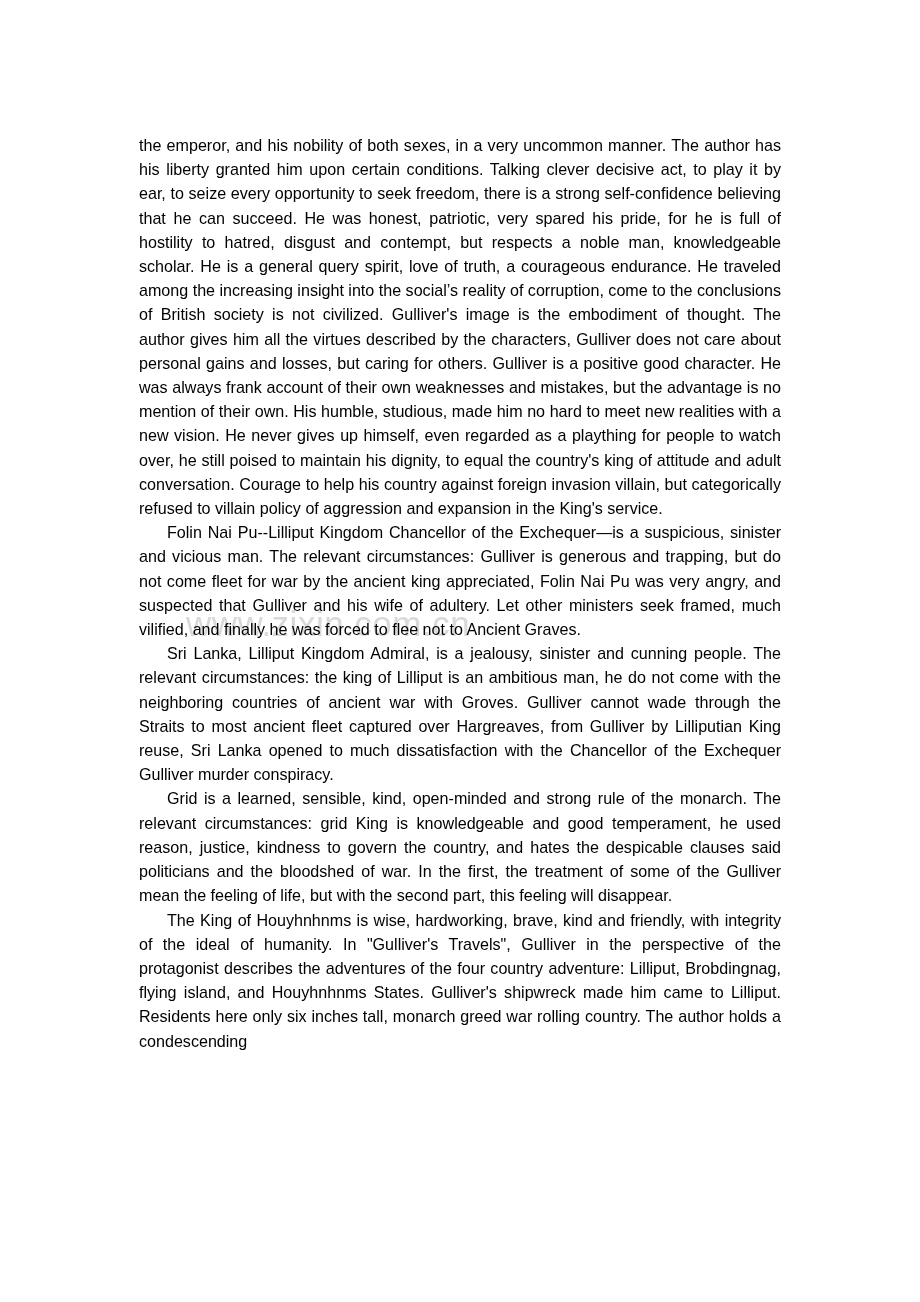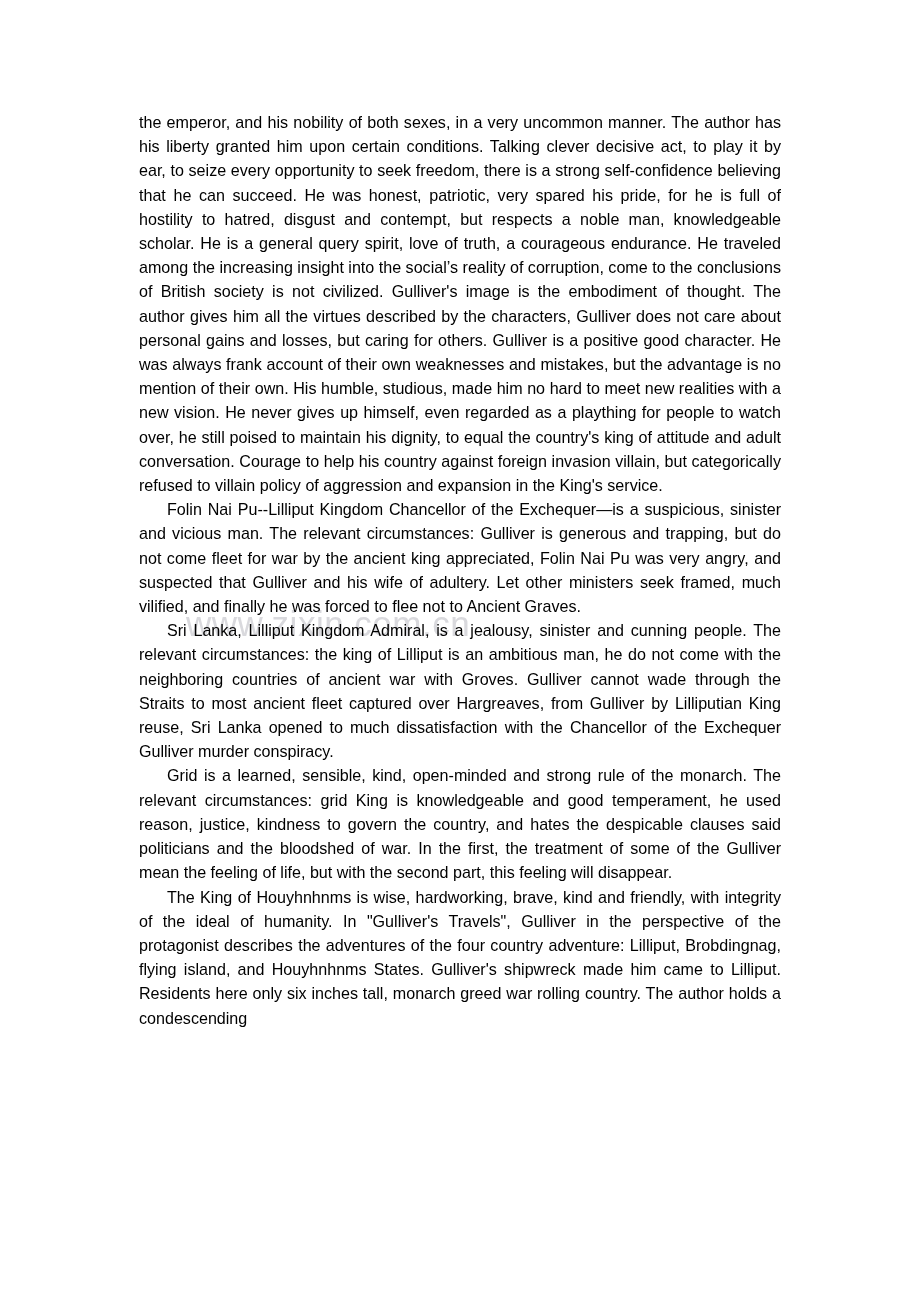--- a/index.html
+++ b/index.html
@@ -55,6 +55,7 @@
   }
   p.para.no-indent {
     text-indent: 0;
+    margin-top: 23px;
   }
 </style>
 </head>

